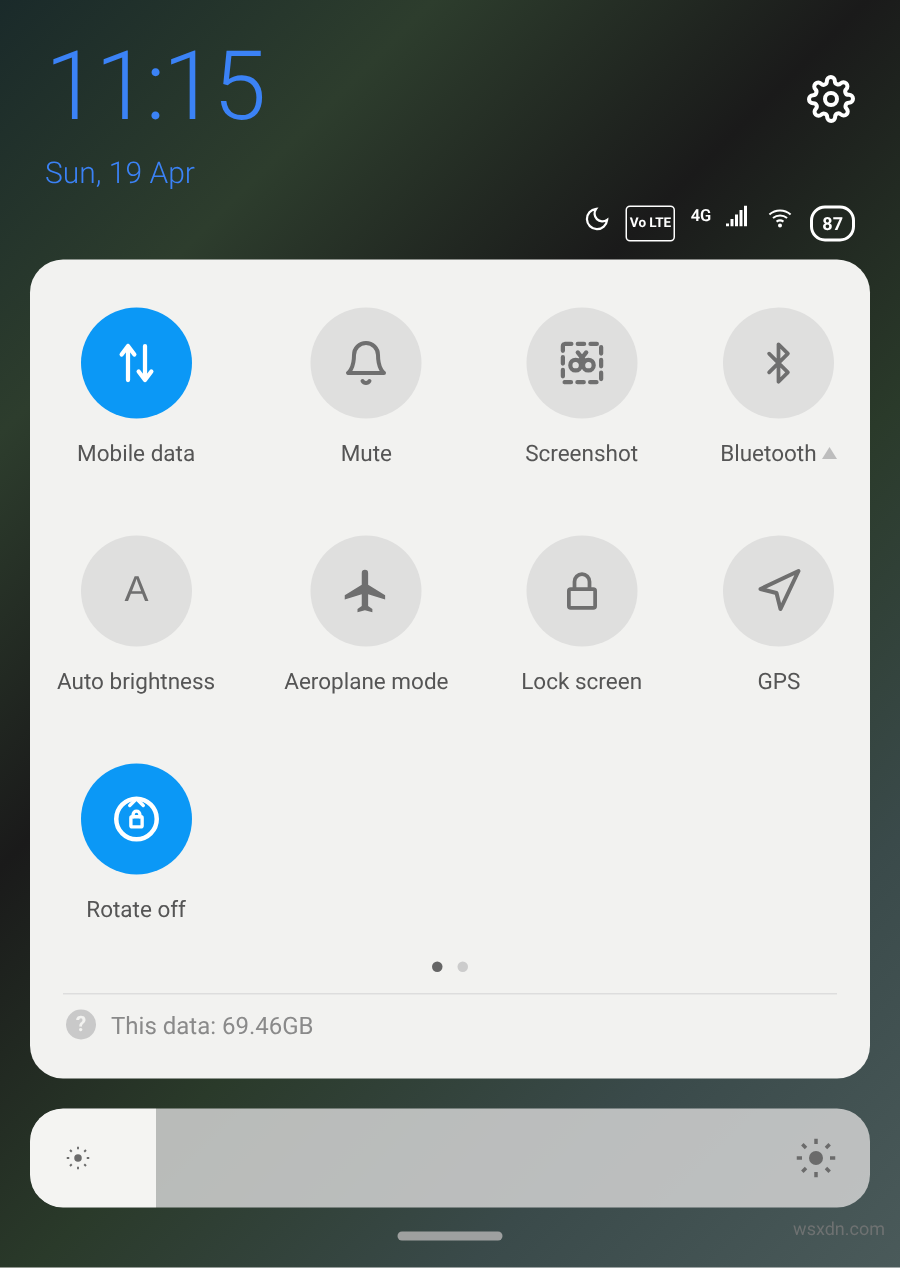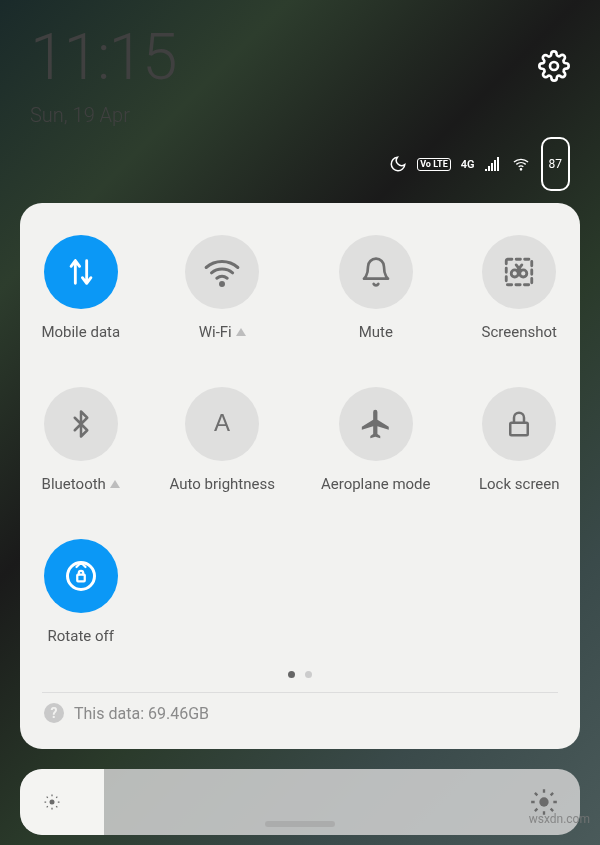--- a/index.html
+++ b/index.html
@@ -13,7 +13,7 @@
     }
     .status-bar {
       padding: 20px 30px 10px 30px;
-      color: #404040;
+      color: #3b82f6;
       display: flex;
       align-items: flex-start;
       justify-content: space-between;

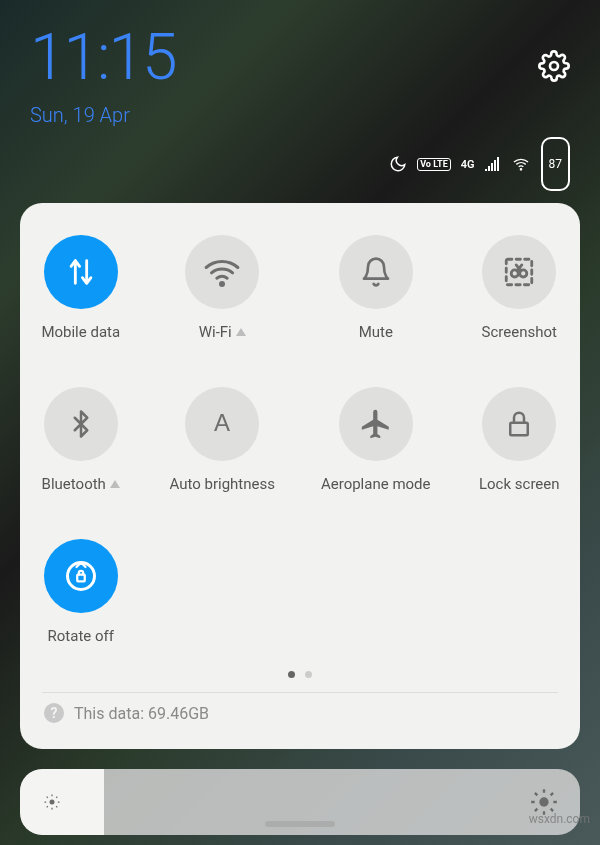--- a/index.html
+++ b/index.html
@@ -25,7 +25,6 @@
     .indicator-row {
       display: flex;
       gap: 10px;
-      align-items: center;
       justify-content: flex-end;
       padding: 0 30px 12px 30px;
       color: #fff;

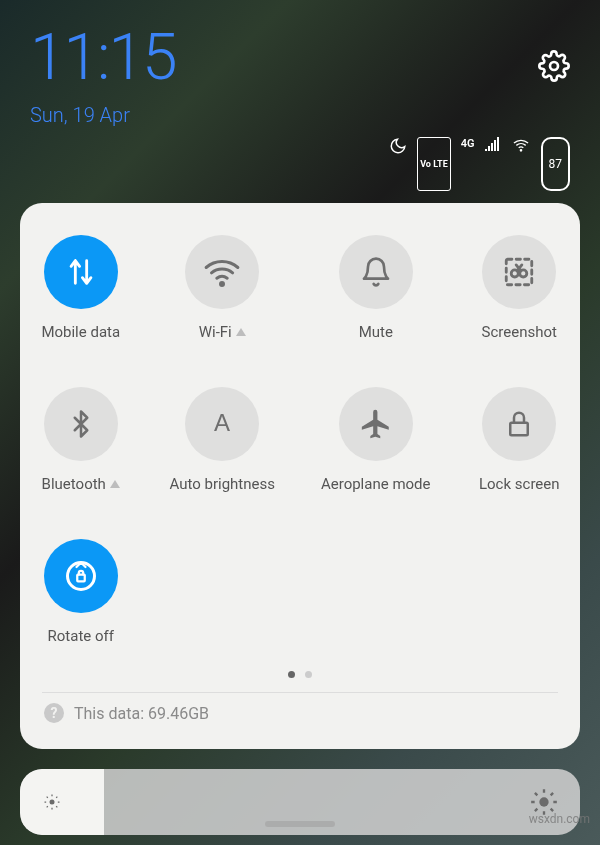--- a/index.html
+++ b/index.html
@@ -35,9 +35,9 @@
       align-items: center;
       border: 2px solid #fff;
       border-radius: 10px;
-      padding: 18px 6px;
+      padding: 3px 6px;
       font-size: 12px;
-      font-weight: 400;
+      font-weight: 700;
     }
     .volte-badge {
       display: inline-flex; align-items: center; justify-content: center;

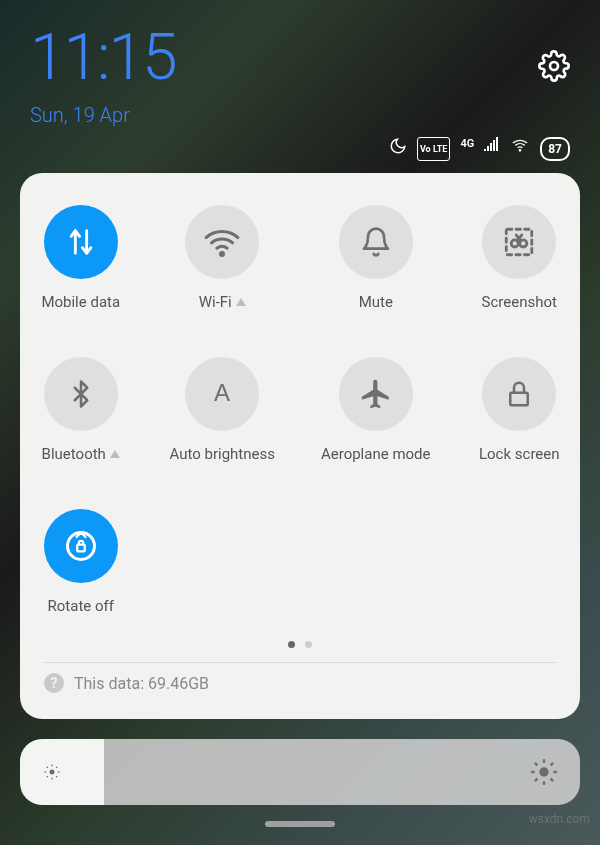--- a/index.html
+++ b/index.html
@@ -201,22 +201,6 @@
         </div>
         <div class="tile-label">
           <span>Mobile data</span>
-        </div>
-      </div>
-      <div class="tile">
-        <div class="tile-circle">
-          <span>
-            <svg width="36" height="36" viewBox="0 0 24 24" stroke="#6f6f6f" stroke-width="2" fill="none" stroke-linecap="round" stroke-linejoin="round">
-              <path d="M5 12.55a11 11 0 0 1 14.08 0"></path>
-              <path d="M1.42 9a16 16 0 0 1 21.16 0"></path>
-              <path d="M8.53 16.11a6 6 0 0 1 6.95 0"></path>
-              <circle cx="12" cy="20" r="1" fill="#6f6f6f"></circle>
-            </svg>
-          </span>
-        </div>
-        <div class="tile-label">
-          <span>Wi-Fi</span>
-          <span class="caret"></span>
         </div>
       </div>
       <div class="tile">

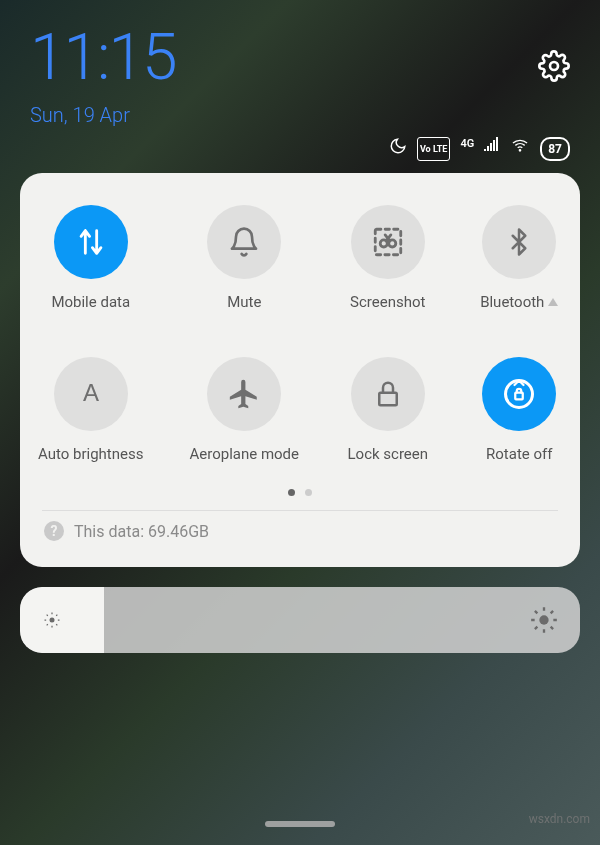--- a/index.html
+++ b/index.html
@@ -280,6 +280,18 @@
         </div>
         <div class="tile-label">
           <span>Lock screen</span>
+        </div>
+      </div>
+      <div class="tile">
+        <div class="tile-circle">
+          <span>
+            <svg width="32" height="32" viewBox="0 0 24 24" stroke="#6f6f6f" stroke-width="2" fill="none" stroke-linecap="round" stroke-linejoin="round">
+              <path d="M3 11 L22 2 L13 21 L11 13 Z"></path>
+            </svg>
+          </span>
+        </div>
+        <div class="tile-label">
+          <span>GPS</span>
         </div>
       </div>
       <div class="tile">

